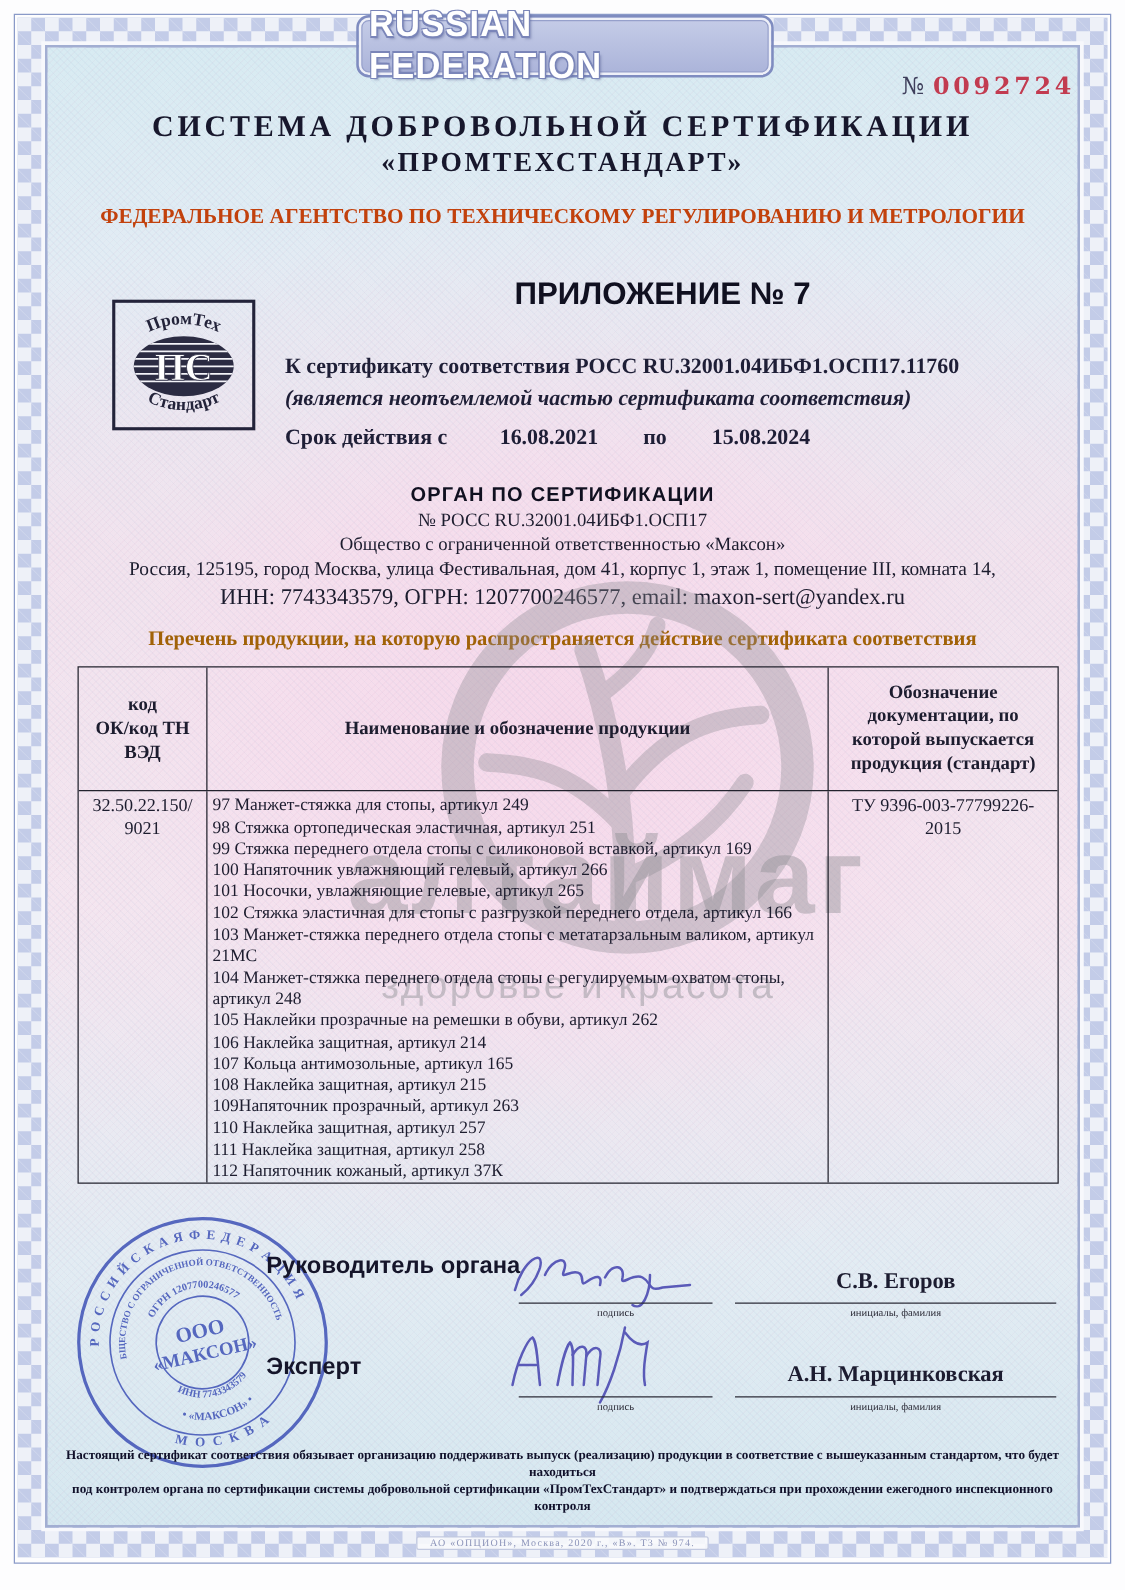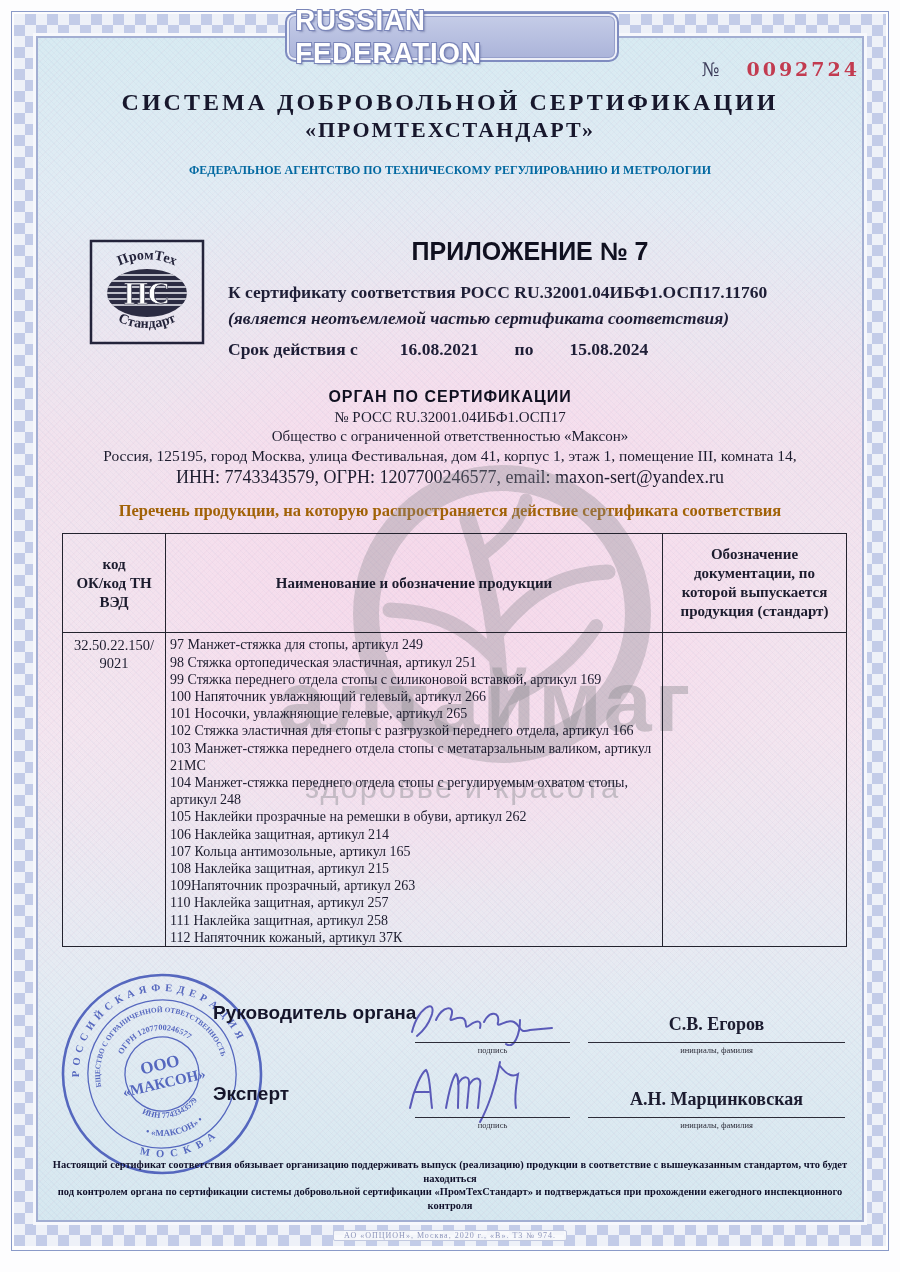--- a/index.html
+++ b/index.html
@@ -34,7 +34,7 @@
   .num{position:absolute;left:560px;top:58px;width:300px;text-align:right;padding-right:28px;
     font-family:"DejaVu Serif",serif;font-size:19px;}
   .num .pre{color:#3f3f5c;letter-spacing:1px;}
-  .num .digits{color:#c23b50;letter-spacing:3px;font-weight:600;margin-left:20px;}
+  .num .digits{color:#c23b50;letter-spacing:3px;font-weight:600;}
   .ctr{left:40px;right:40px;text-align:center;}
   .title1{top:89px;font-weight:700;font-size:24px;letter-spacing:3px;color:#17172c;}
   .title2{top:117px;font-weight:700;font-size:22px;letter-spacing:2px;color:#17172c;}

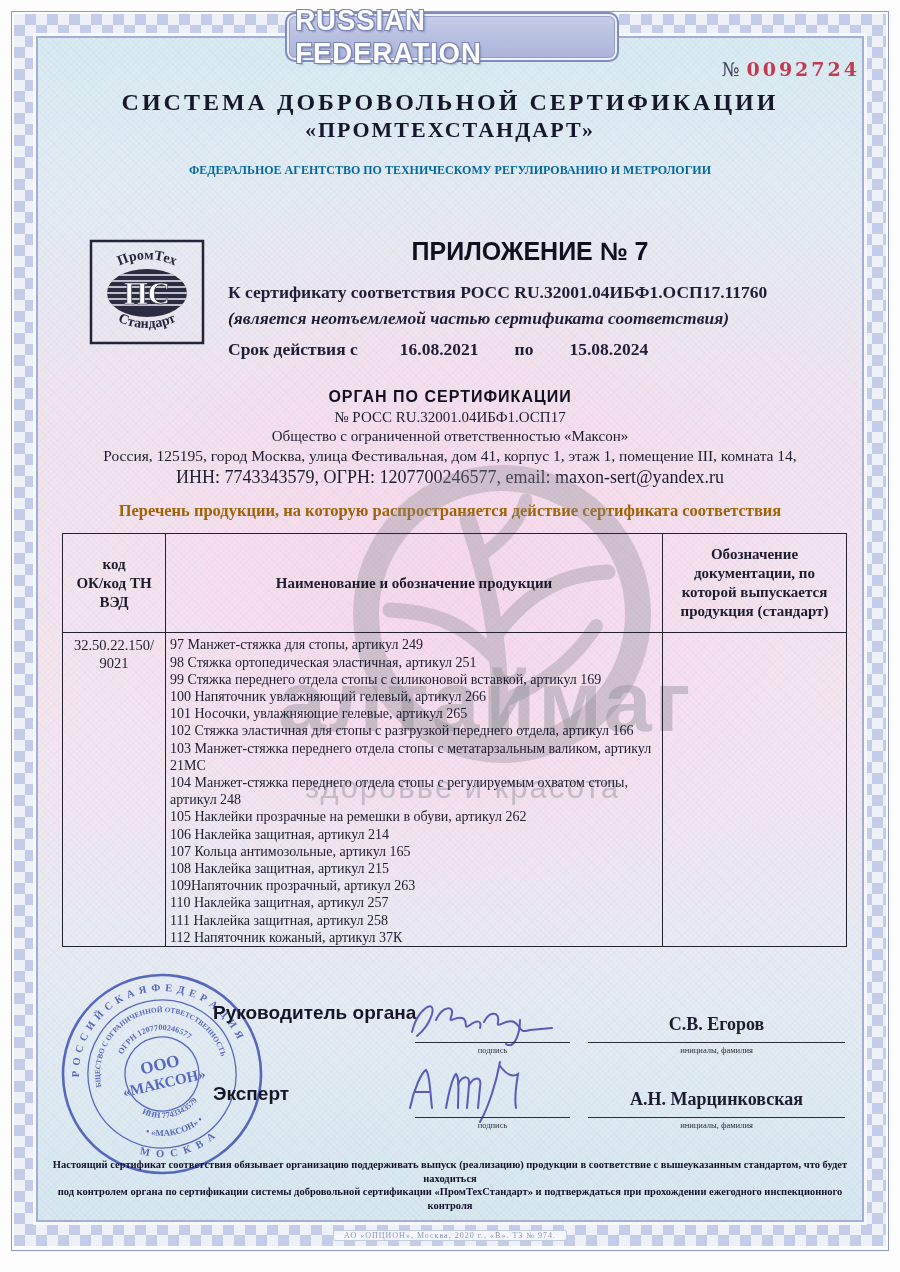--- a/index.html
+++ b/index.html
@@ -39,7 +39,7 @@
   .title1{top:89px;font-weight:700;font-size:24px;letter-spacing:3px;color:#17172c;}
   .title2{top:117px;font-weight:700;font-size:22px;letter-spacing:2px;color:#17172c;}
   .registry{top:146px;font-weight:700;font-size:14px;color:#181830;}
-  .agency{top:163px;font-weight:700;font-size:12px;color:#0369a1;}
+  .agency{top:163px;font-weight:700;font-size:17px;color:#c2410c;}
   
   .annex-title{left:220px;top:237px;width:620px;text-align:center;
     font-family:"Liberation Sans",sans-serif;font-weight:700;font-size:25px;color:#101020;}

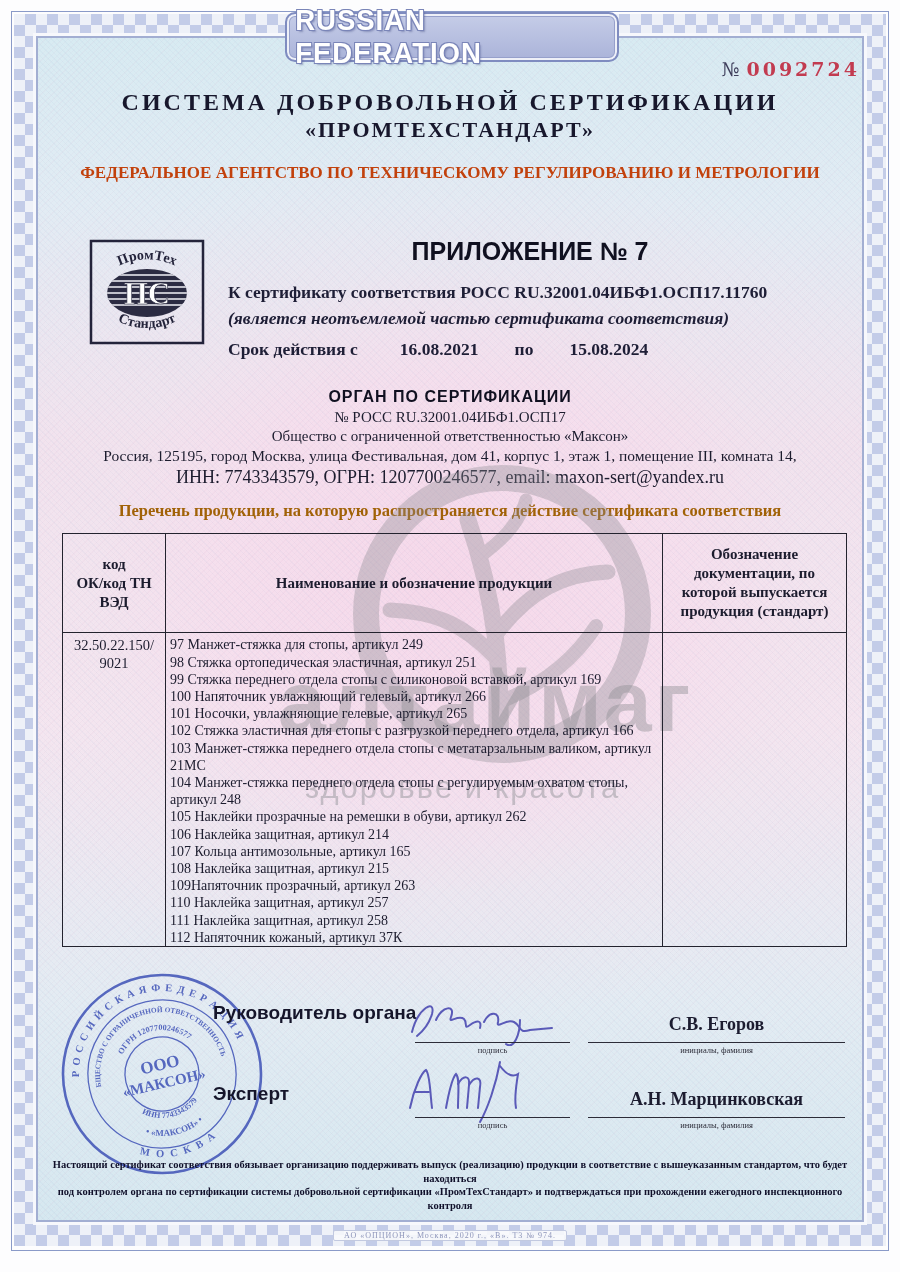--- a/index.html
+++ b/index.html
@@ -41,7 +41,7 @@
   .registry{top:146px;font-weight:700;font-size:14px;color:#181830;}
   .agency{top:163px;font-weight:700;font-size:17px;color:#c2410c;}
   
-  .annex-title{left:220px;top:237px;width:620px;text-align:center;
+  .annex-title{left:220px;top:221px;width:620px;text-align:center;
     font-family:"Liberation Sans",sans-serif;font-weight:700;font-size:25px;color:#101020;}
   .a-line{left:228px;font-weight:600;font-size:17.5px;color:#1e1e36;}
   .validity{left:228px;top:339px;display:flex;font-weight:700;font-size:17.5px;color:#1e1e36;}

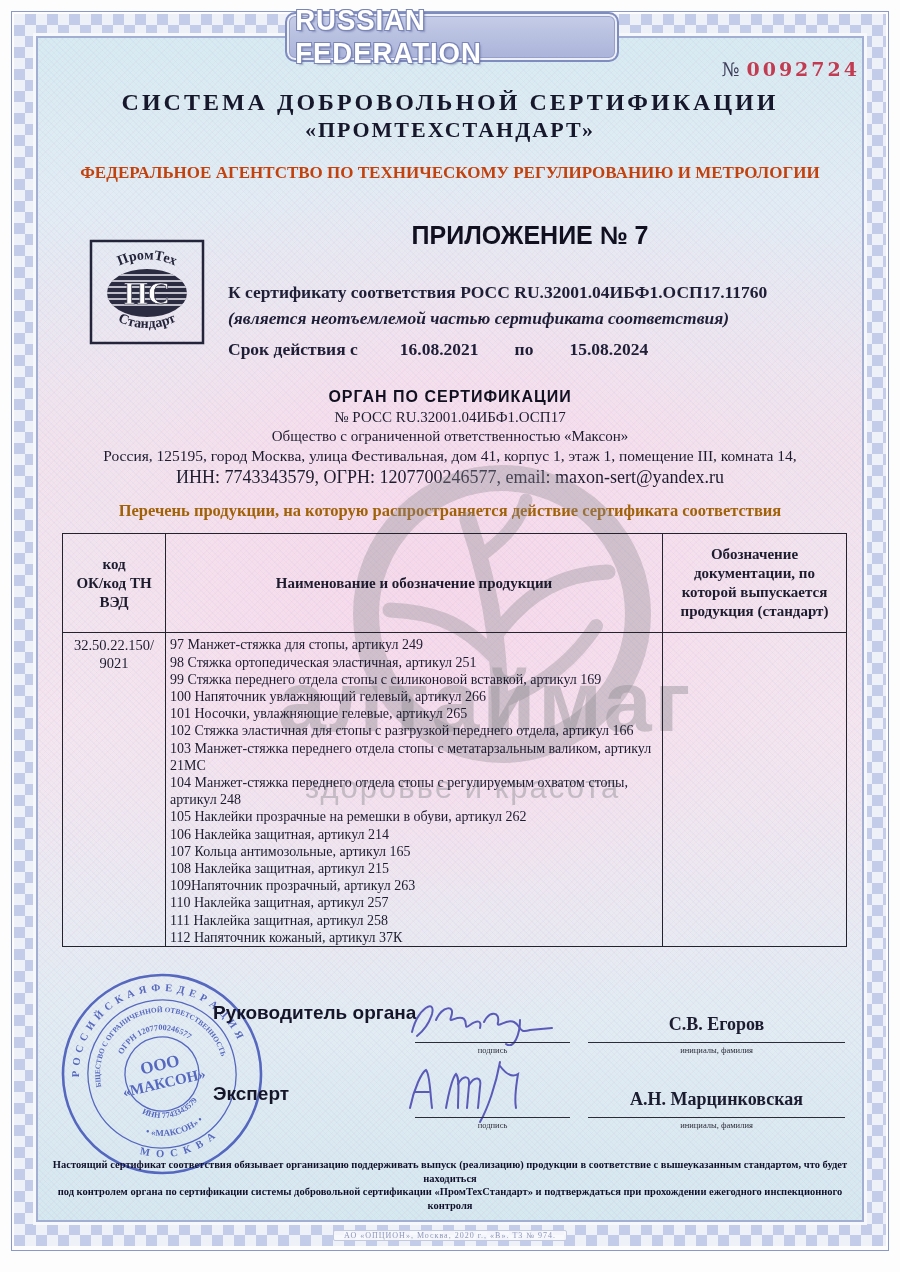--- a/index.html
+++ b/index.html
@@ -206,6 +206,9 @@
         <div>111 Наклейка защитная, артикул 258</div>
         <div>112 Напяточник кожаный, артикул 37К</div>
       </div>
+      <div class="c3 b3">
+        <div>ТУ 9396-003-77799226-2015</div>
+      </div>
     </div>
   </div>
 

